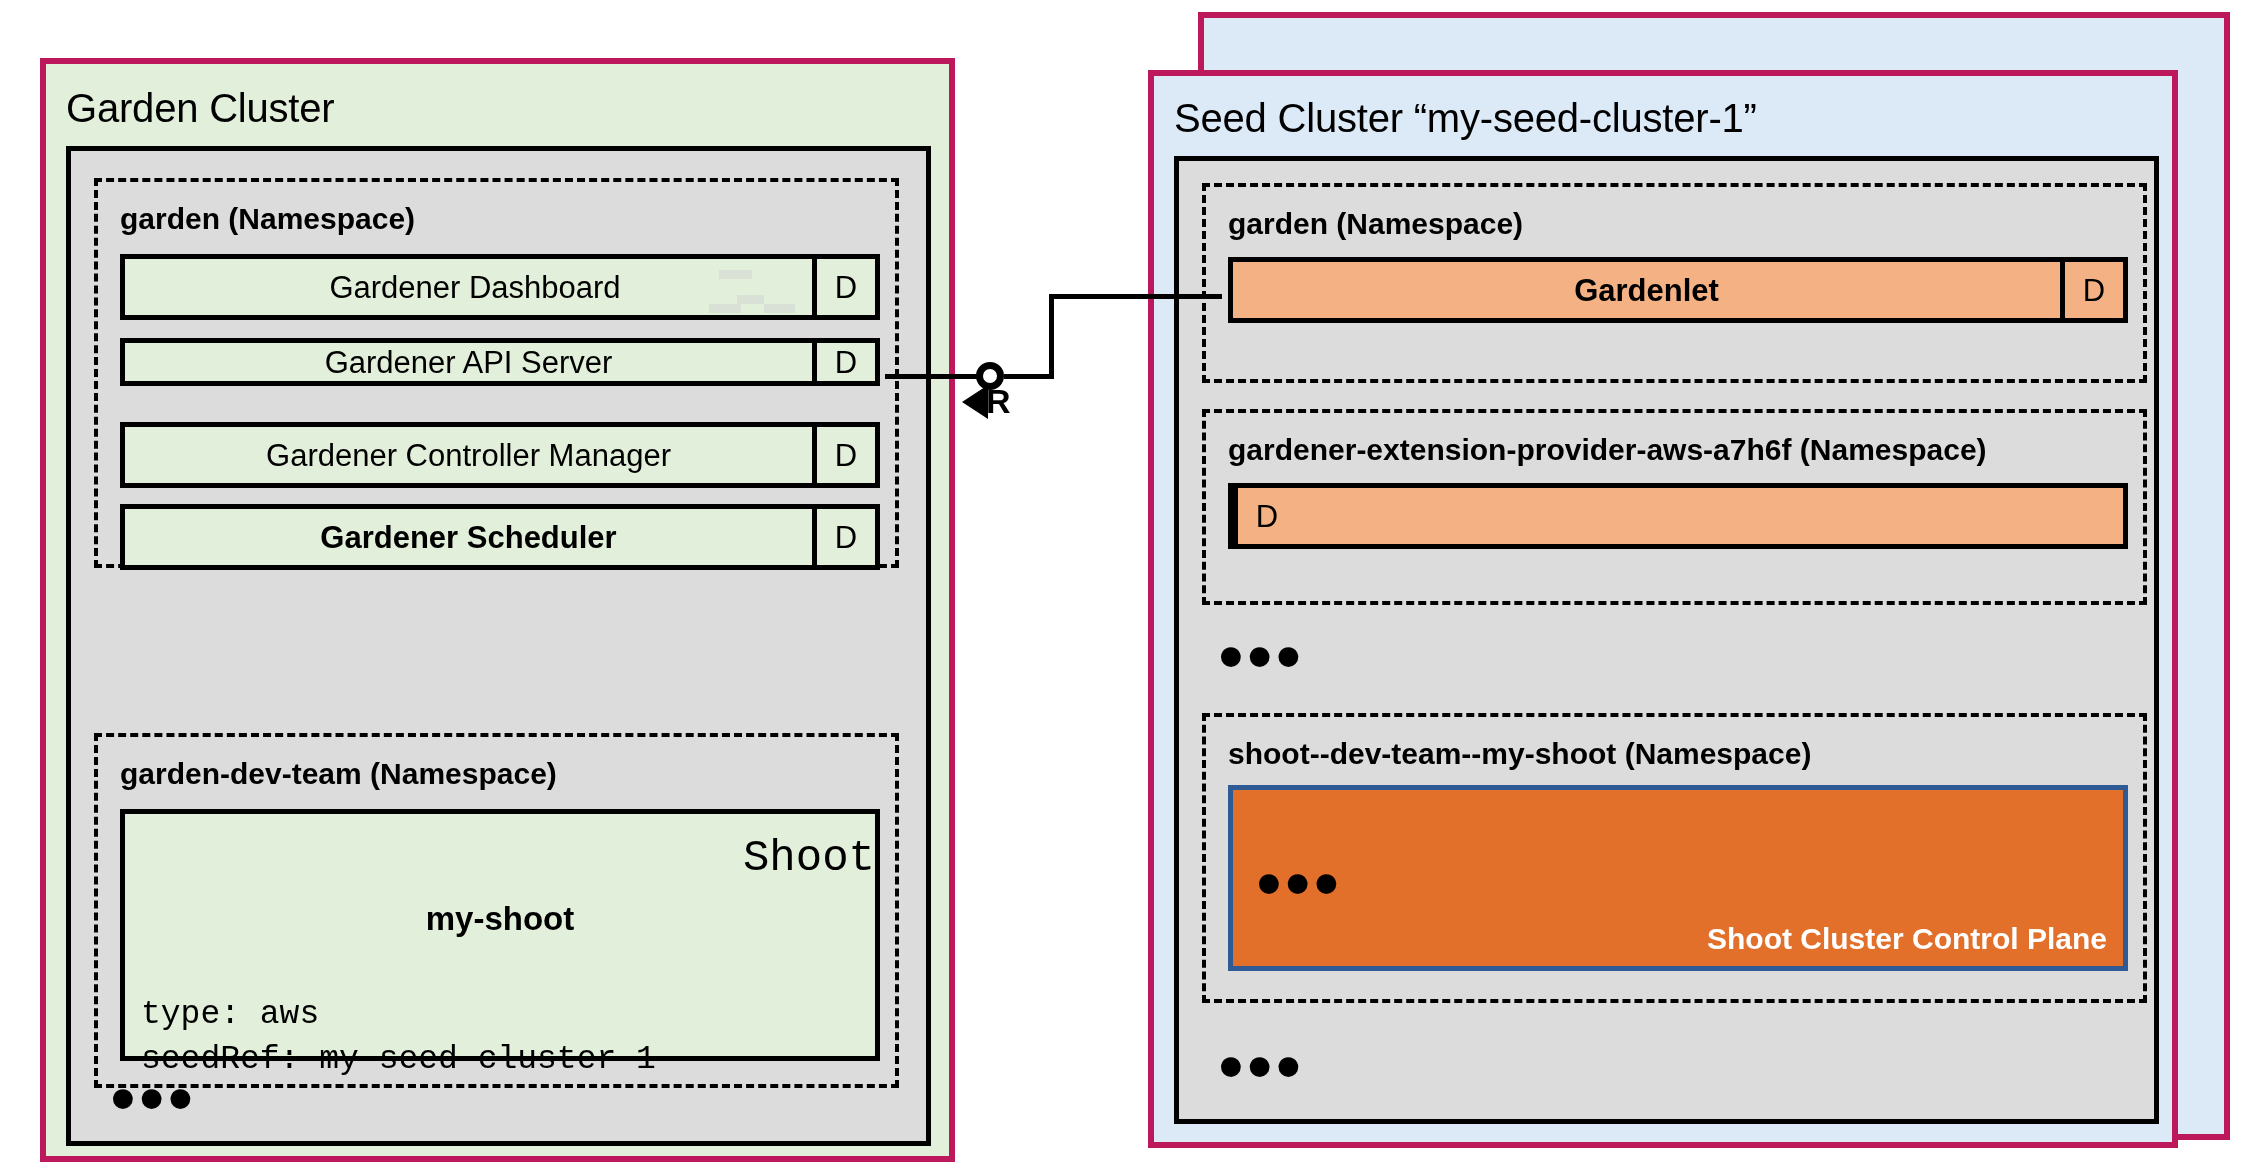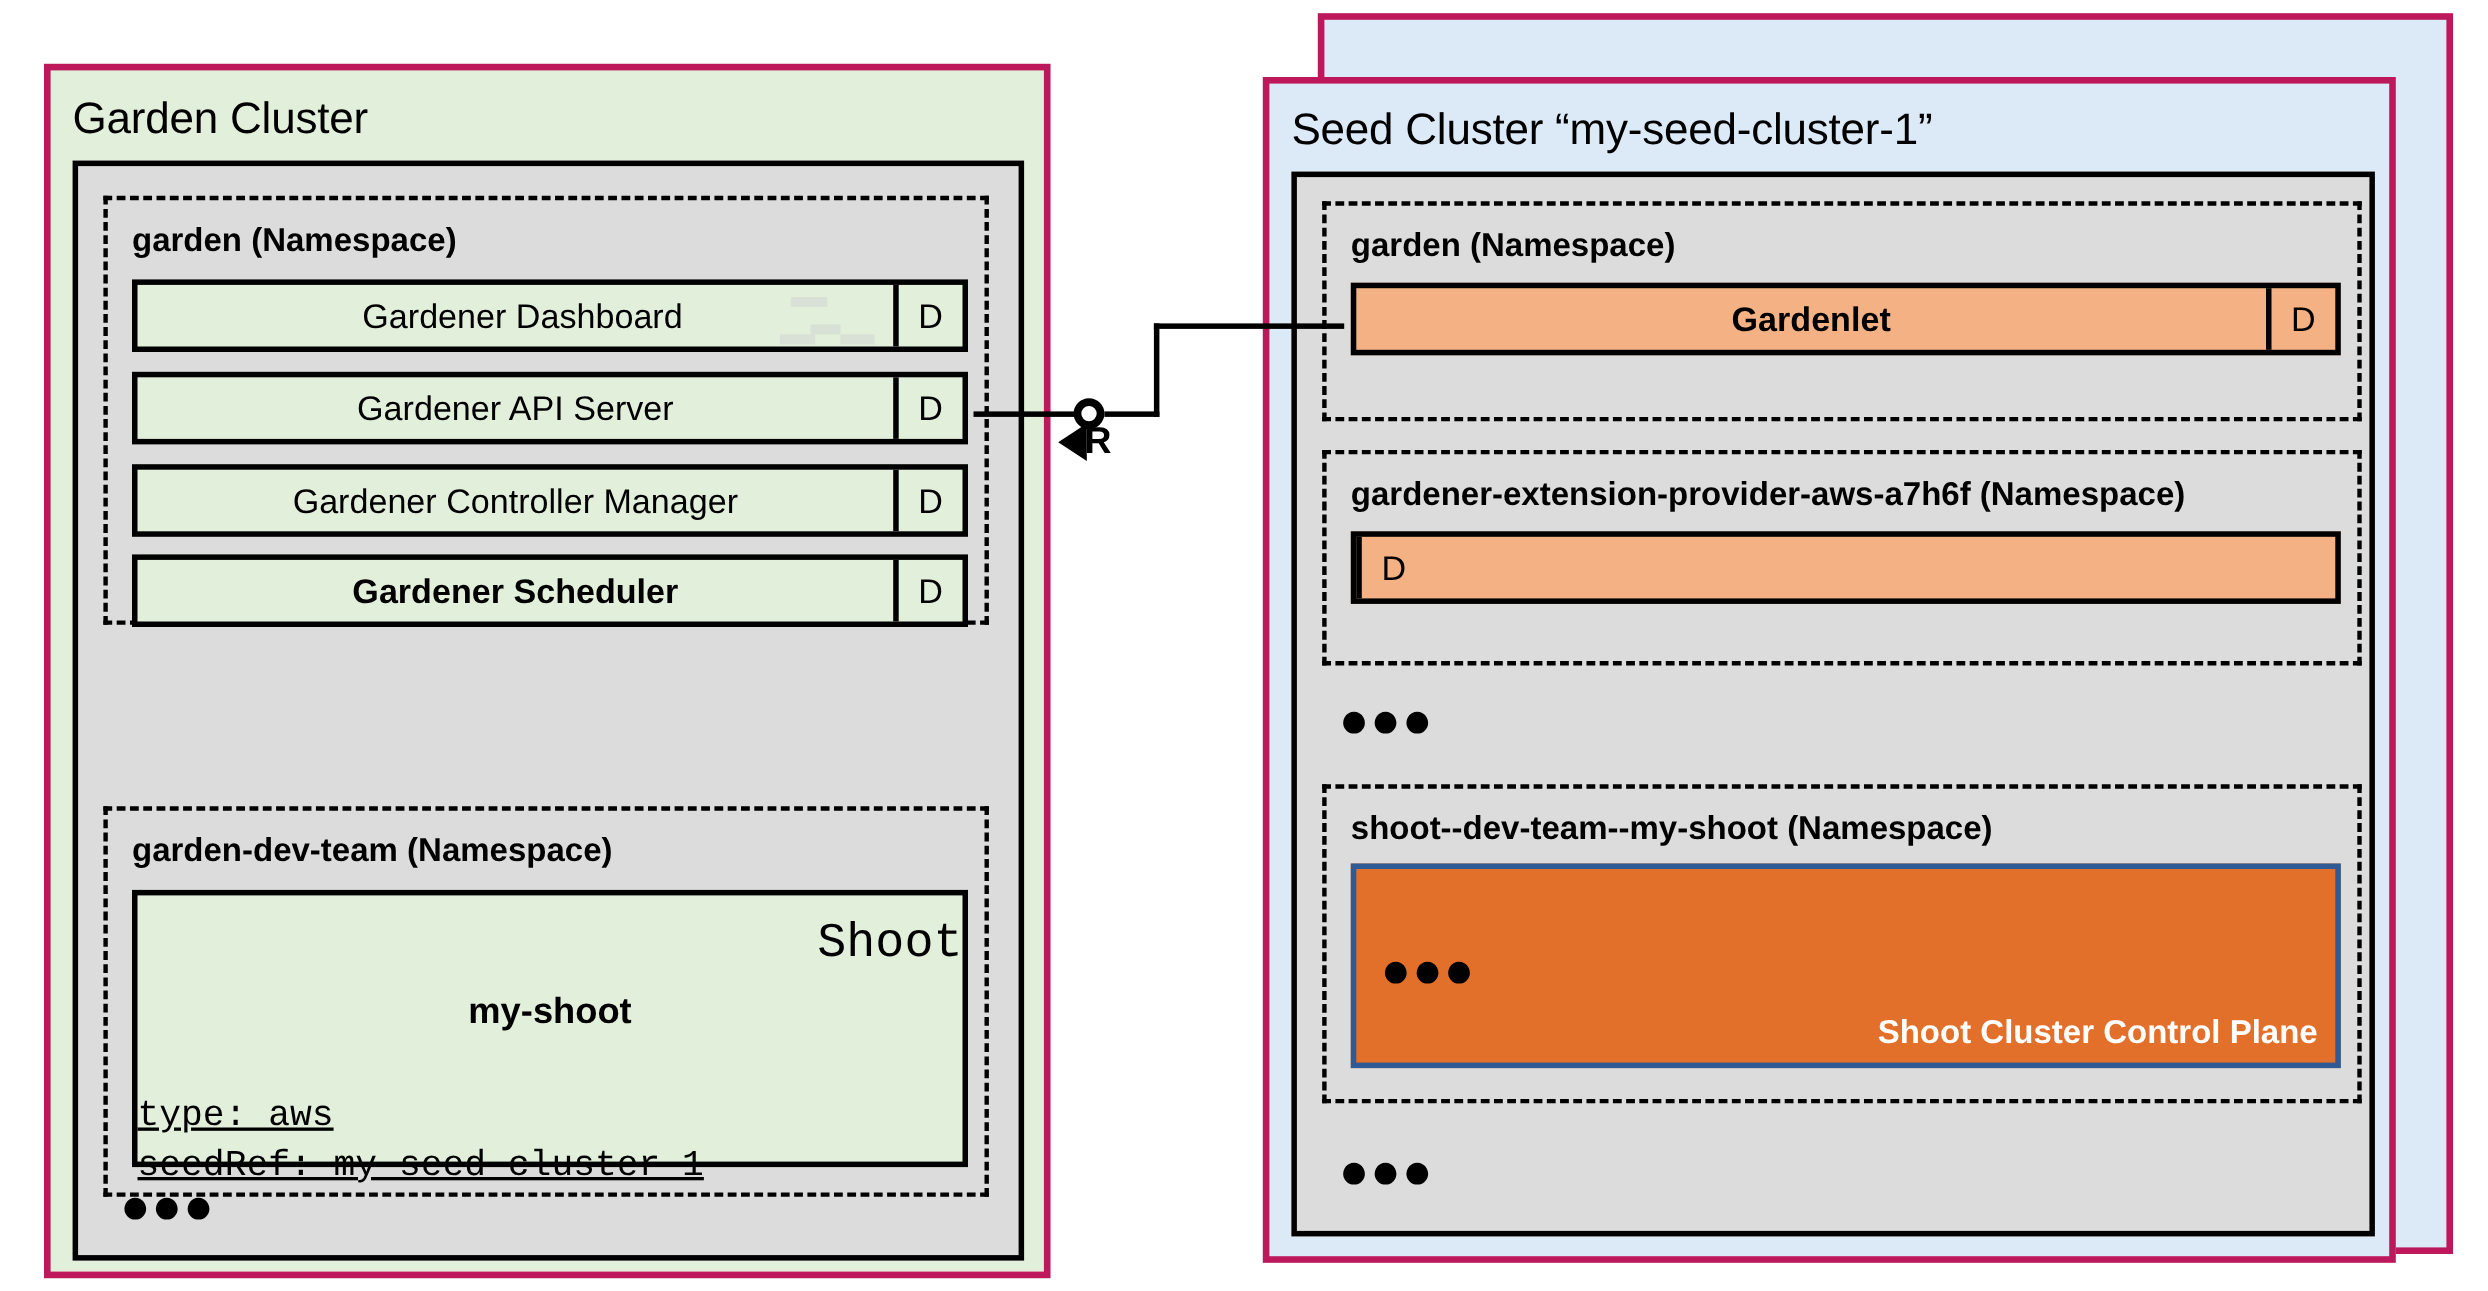--- a/index.html
+++ b/index.html
@@ -171,7 +171,7 @@
           <div class="artefact" style="left:639px;top:45px;width:31px;height:9px;"></div>
         </div>
 
-        <div class="abs comp green" style="left:22px;top:156px;width:760px;height:66px;">
+        <div class="abs comp green" style="left:22px;top:156px;width:760px;height:48px;">
           <div class="comp-label">Gardener API Server</div>
           <div class="comp-kind">D</div>
         </div>

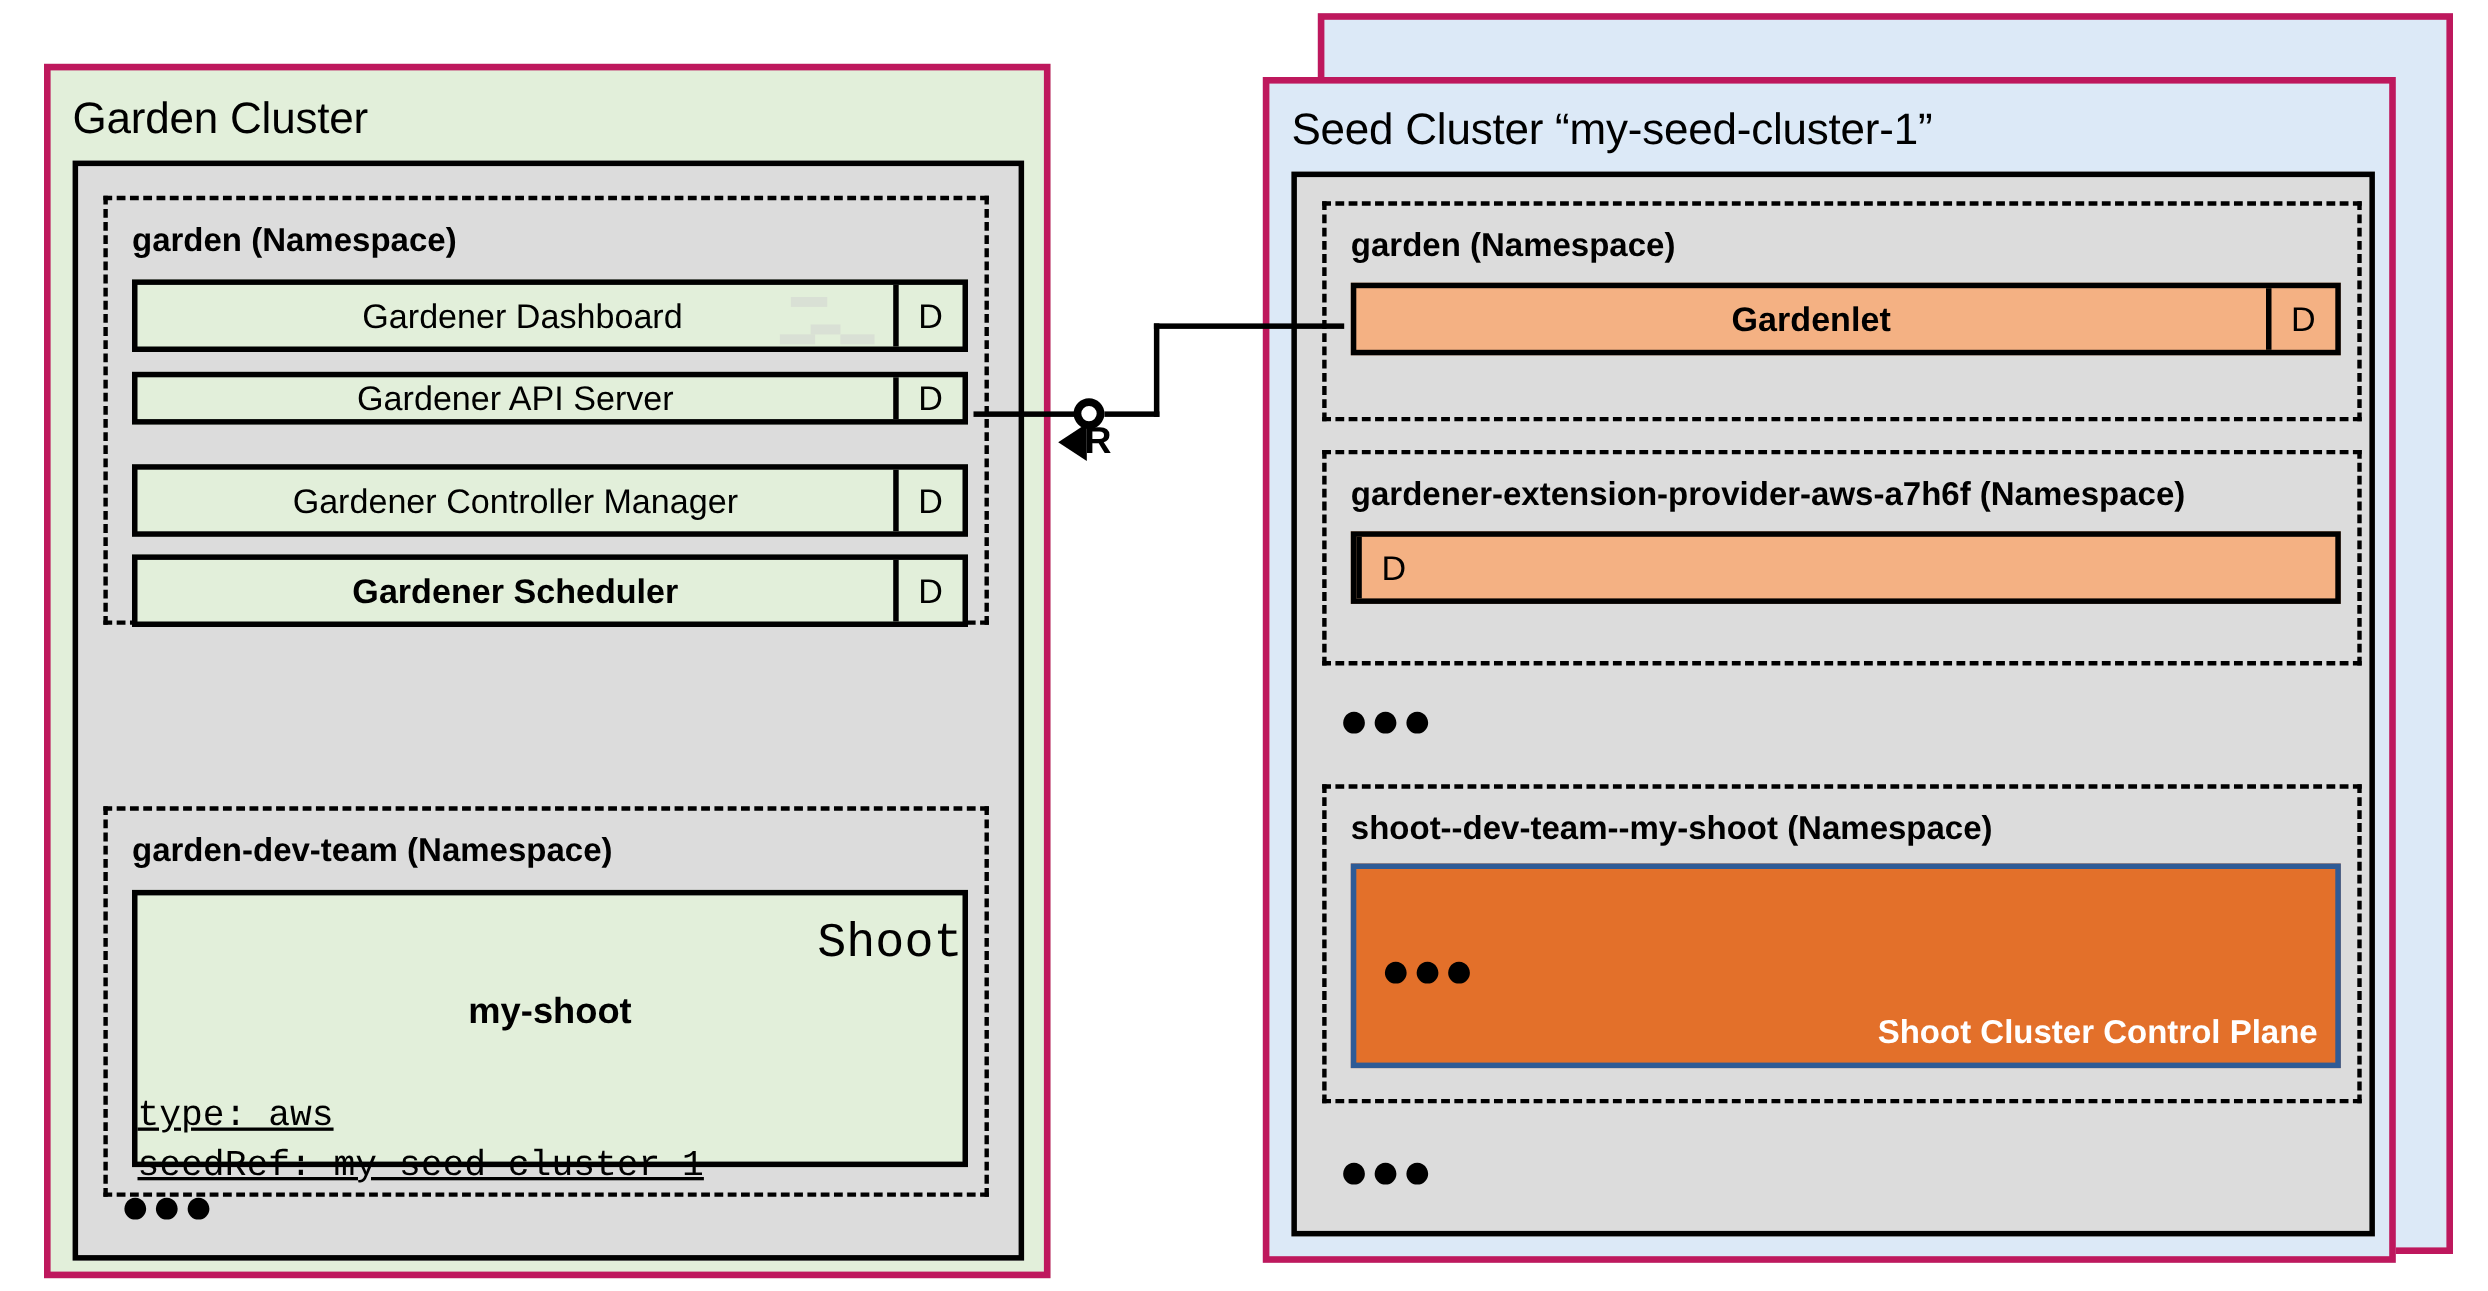--- a/index.html
+++ b/index.html
@@ -193,7 +193,7 @@
         <div class="resource" style="left:22px;top:72px;width:760px;height:252px;">
           <div class="res-kind" style="margin-top:22px;">Shoot</div>
           <div class="res-name" style="margin-top:22px;">my-shoot</div>
-          <div class="res-spec" style="margin-top:58px;text-decoration:underline;">type: aws
+          <div class="res-spec" style="margin-top:58px;margin-left:16px;">type: aws
 seedRef: my-seed-cluster-1</div>
         </div>
       </div>

